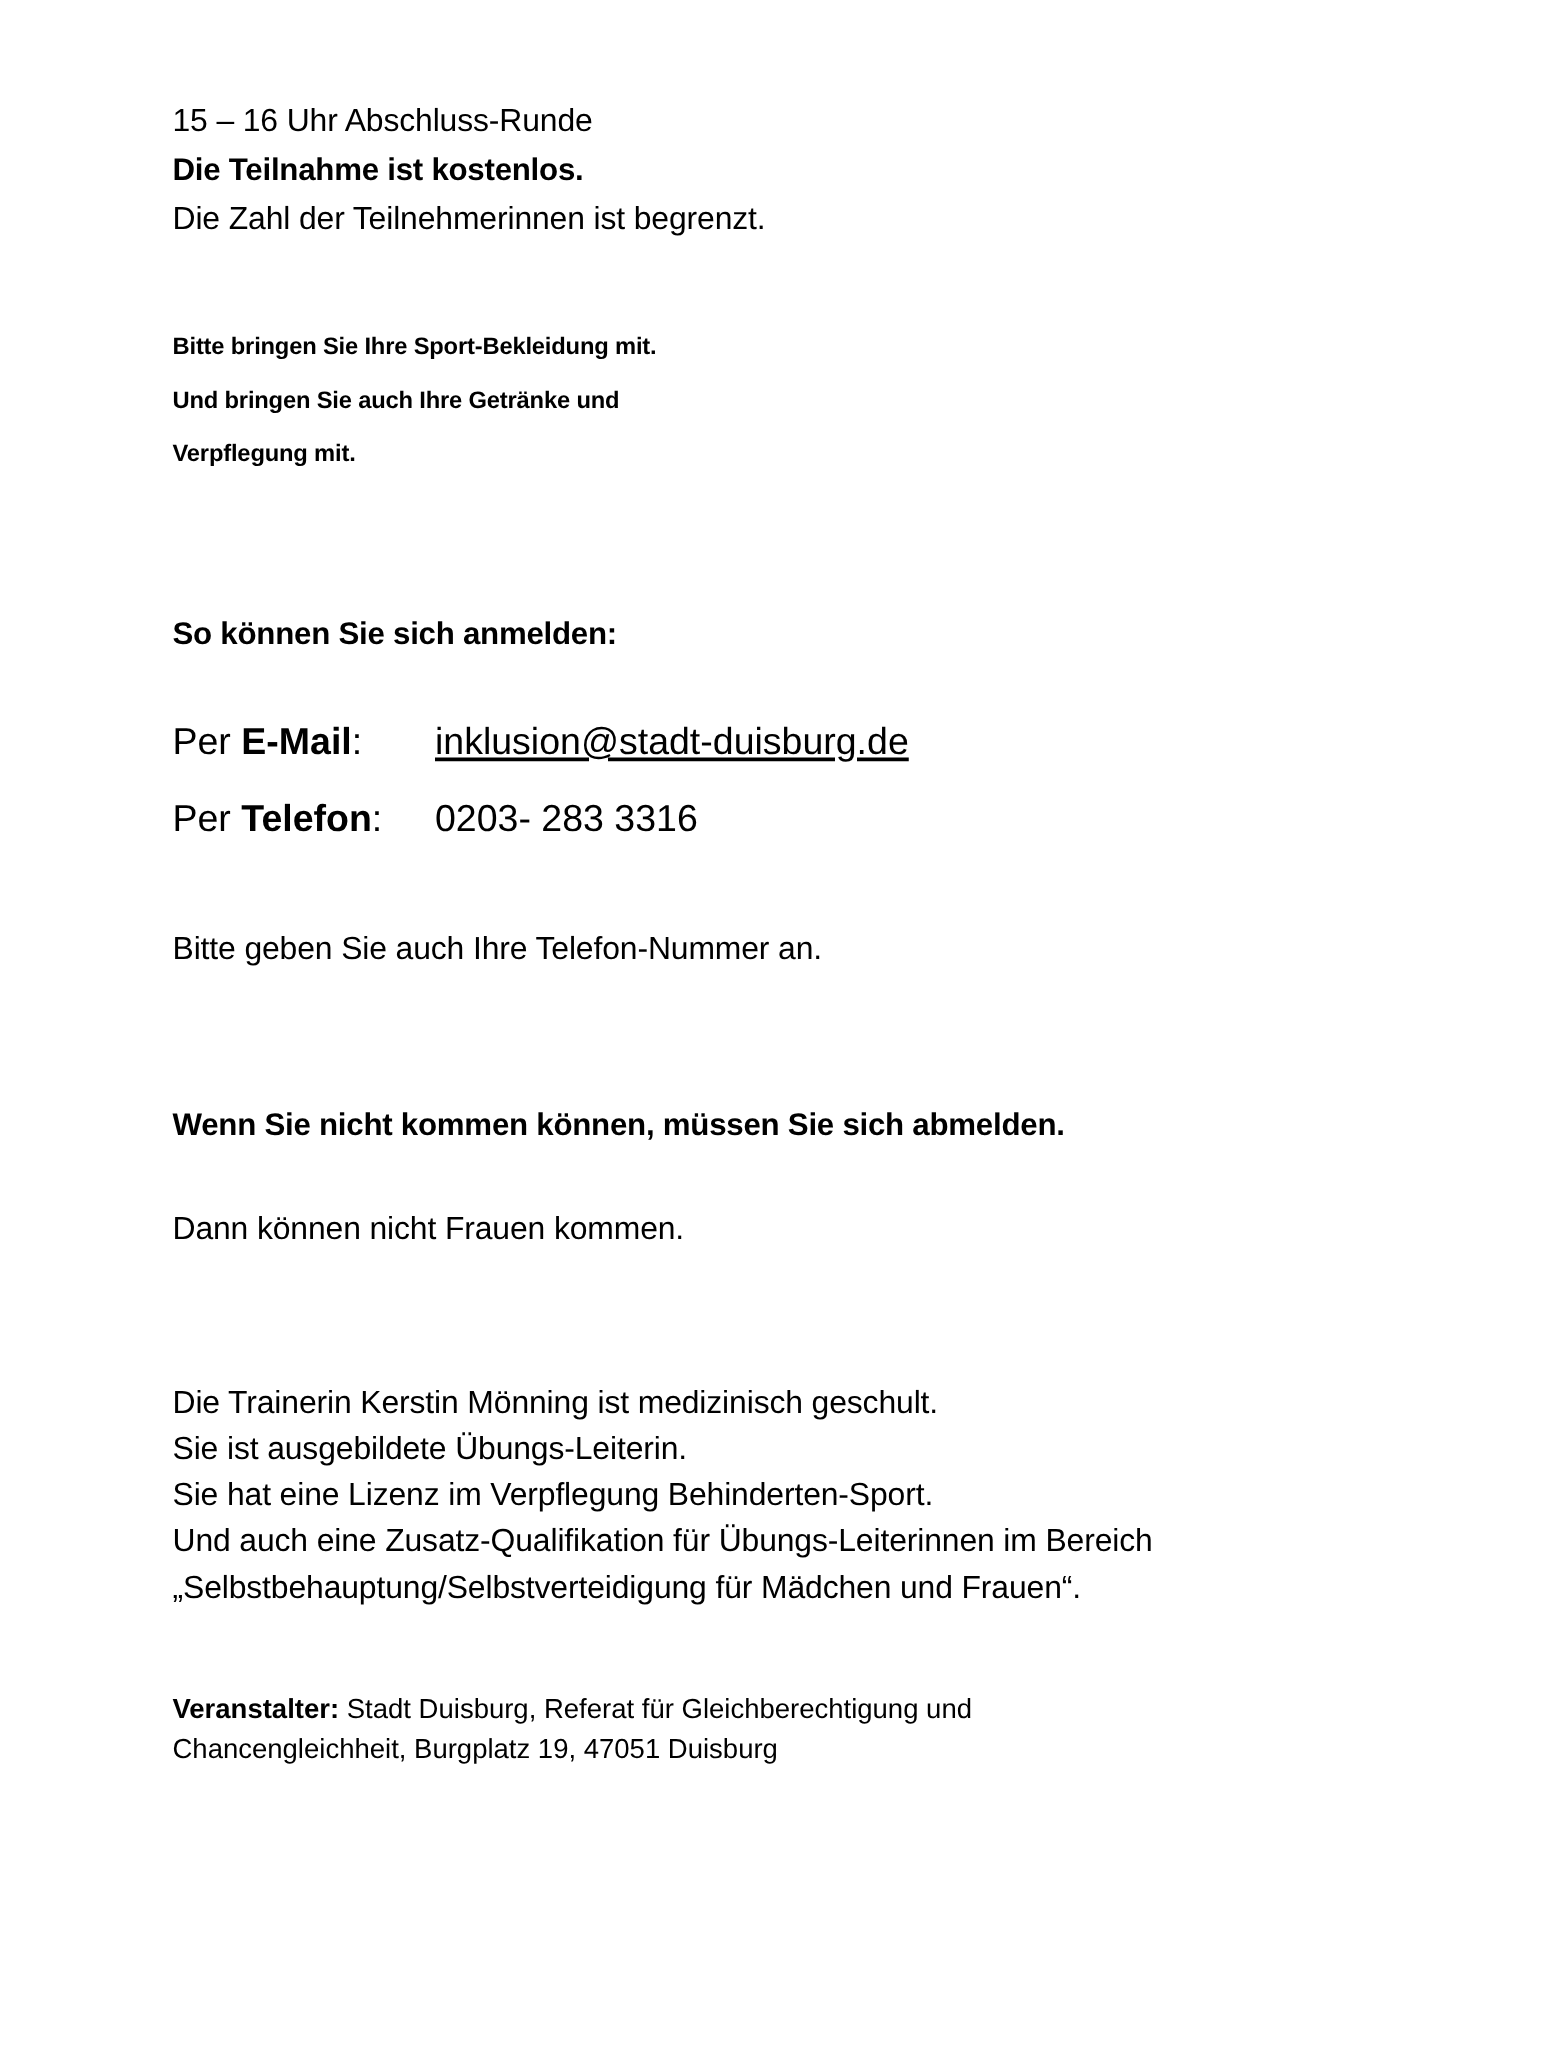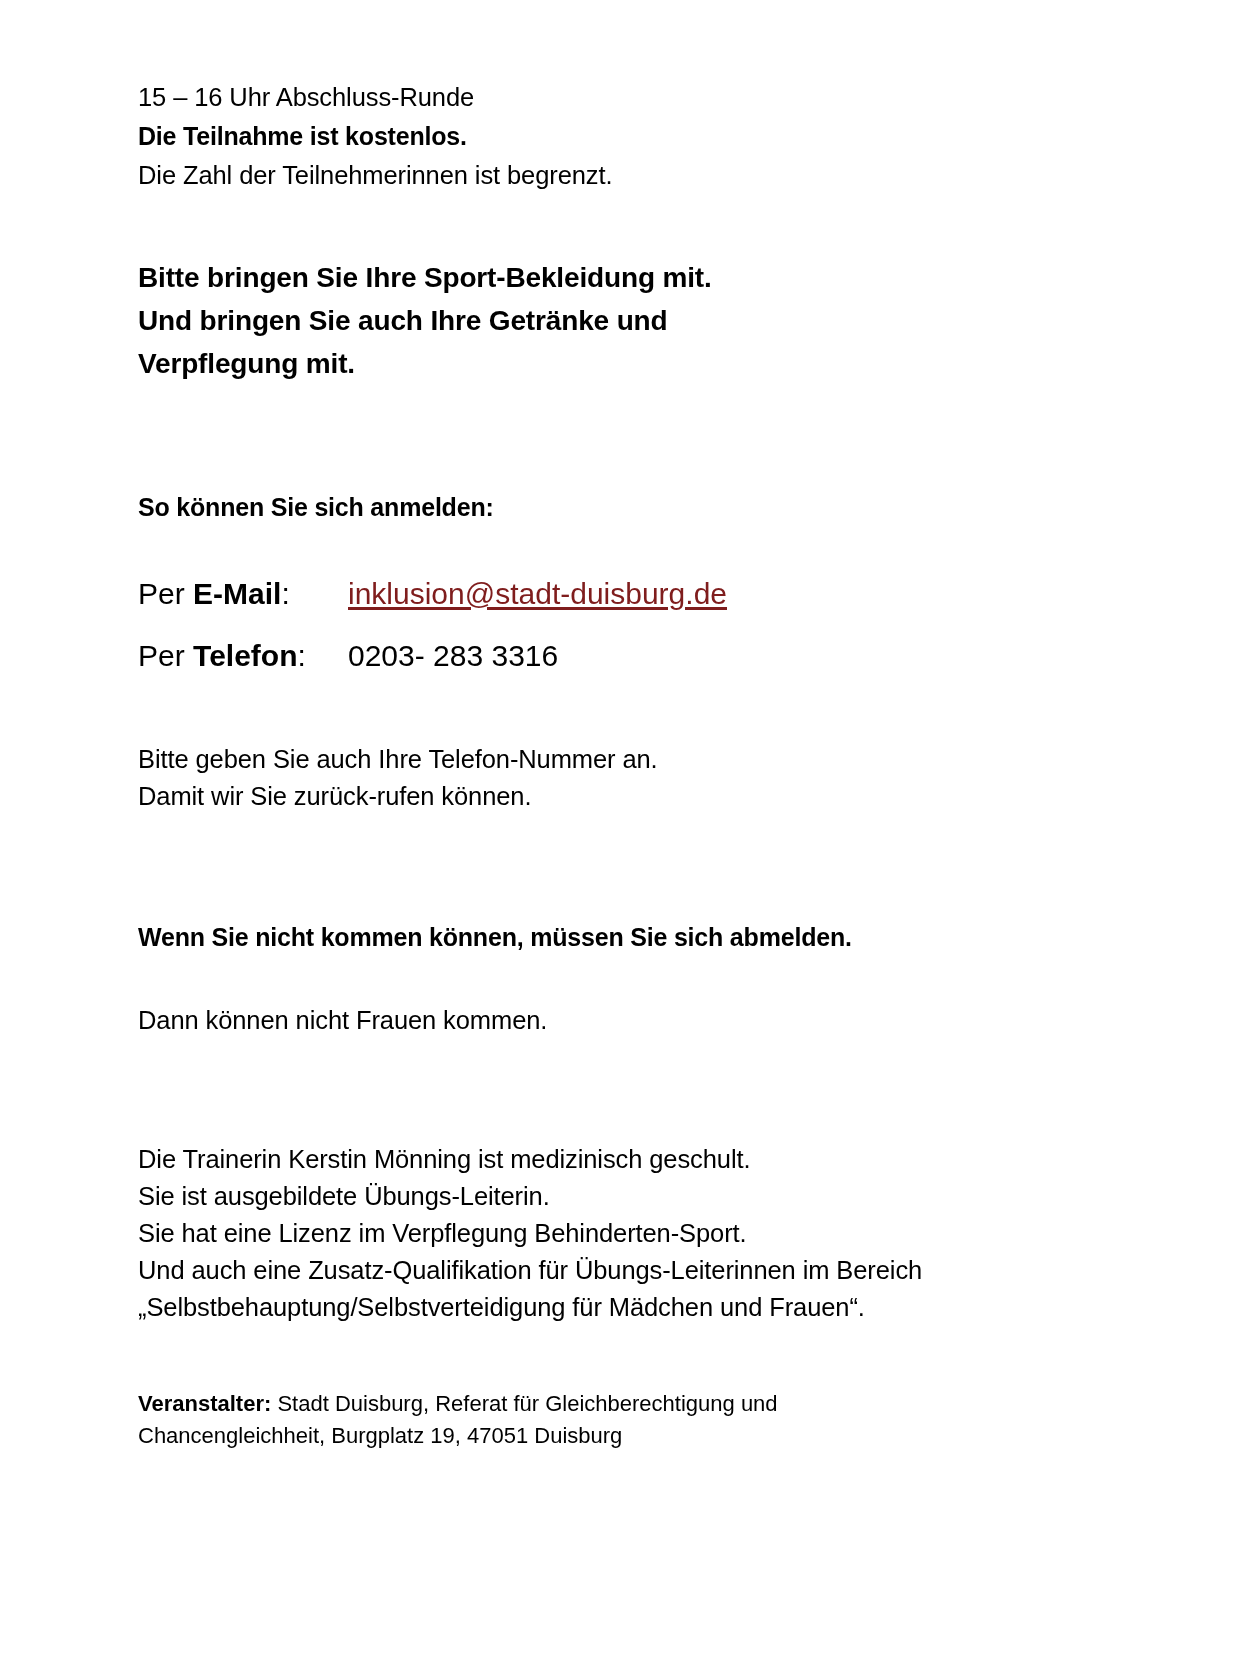--- a/index.html
+++ b/index.html
@@ -47,7 +47,7 @@
     white-space: nowrap;
   }
   .big-bold {
-    font-size: 28px;
+    font-size: 19px;
     line-height: 43px;
     font-weight: bold;
     letter-spacing: -0.15px;

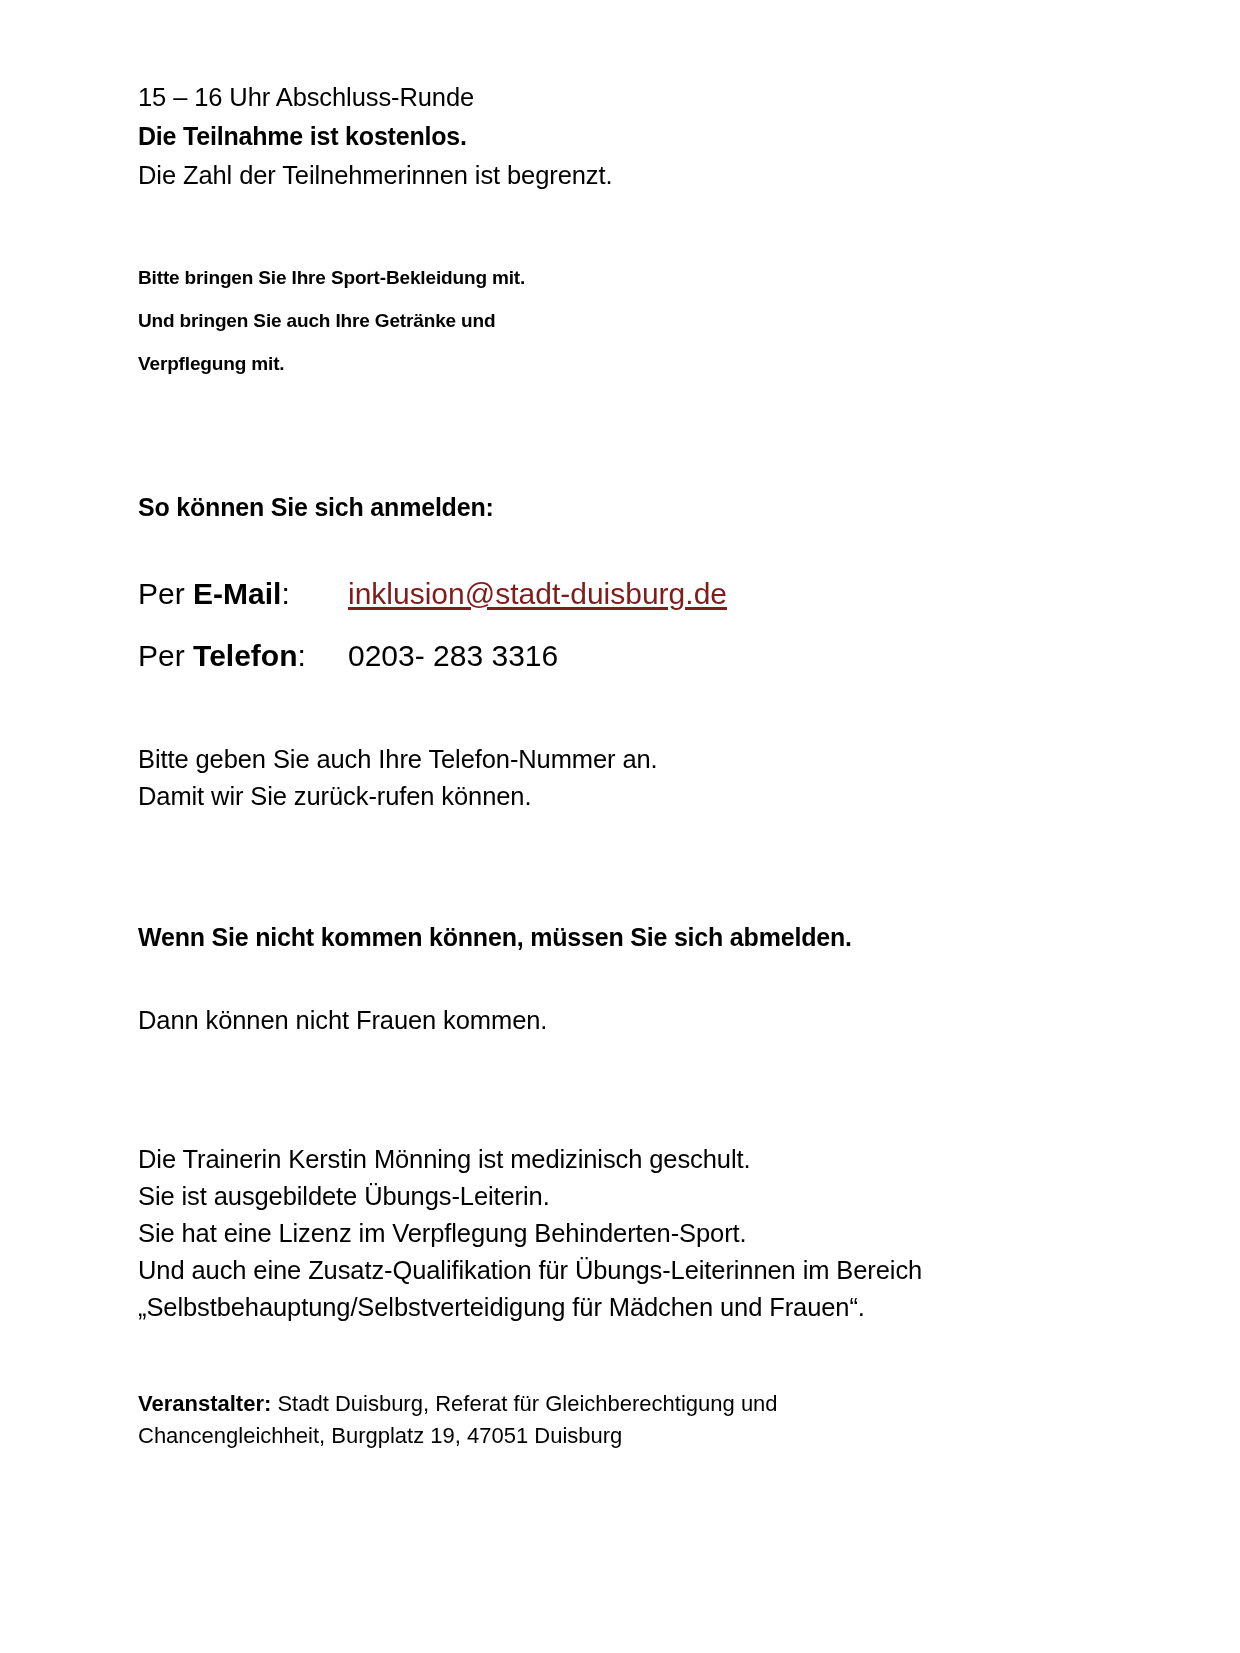--- a/index.html
+++ b/index.html
@@ -77,7 +77,7 @@
     flex: 0 0 auto;
   }
   a.mail-link {
-    color: #7f1d1d;
+    color: #000000;
     text-decoration: underline;
     text-underline-offset: 3px;
   }

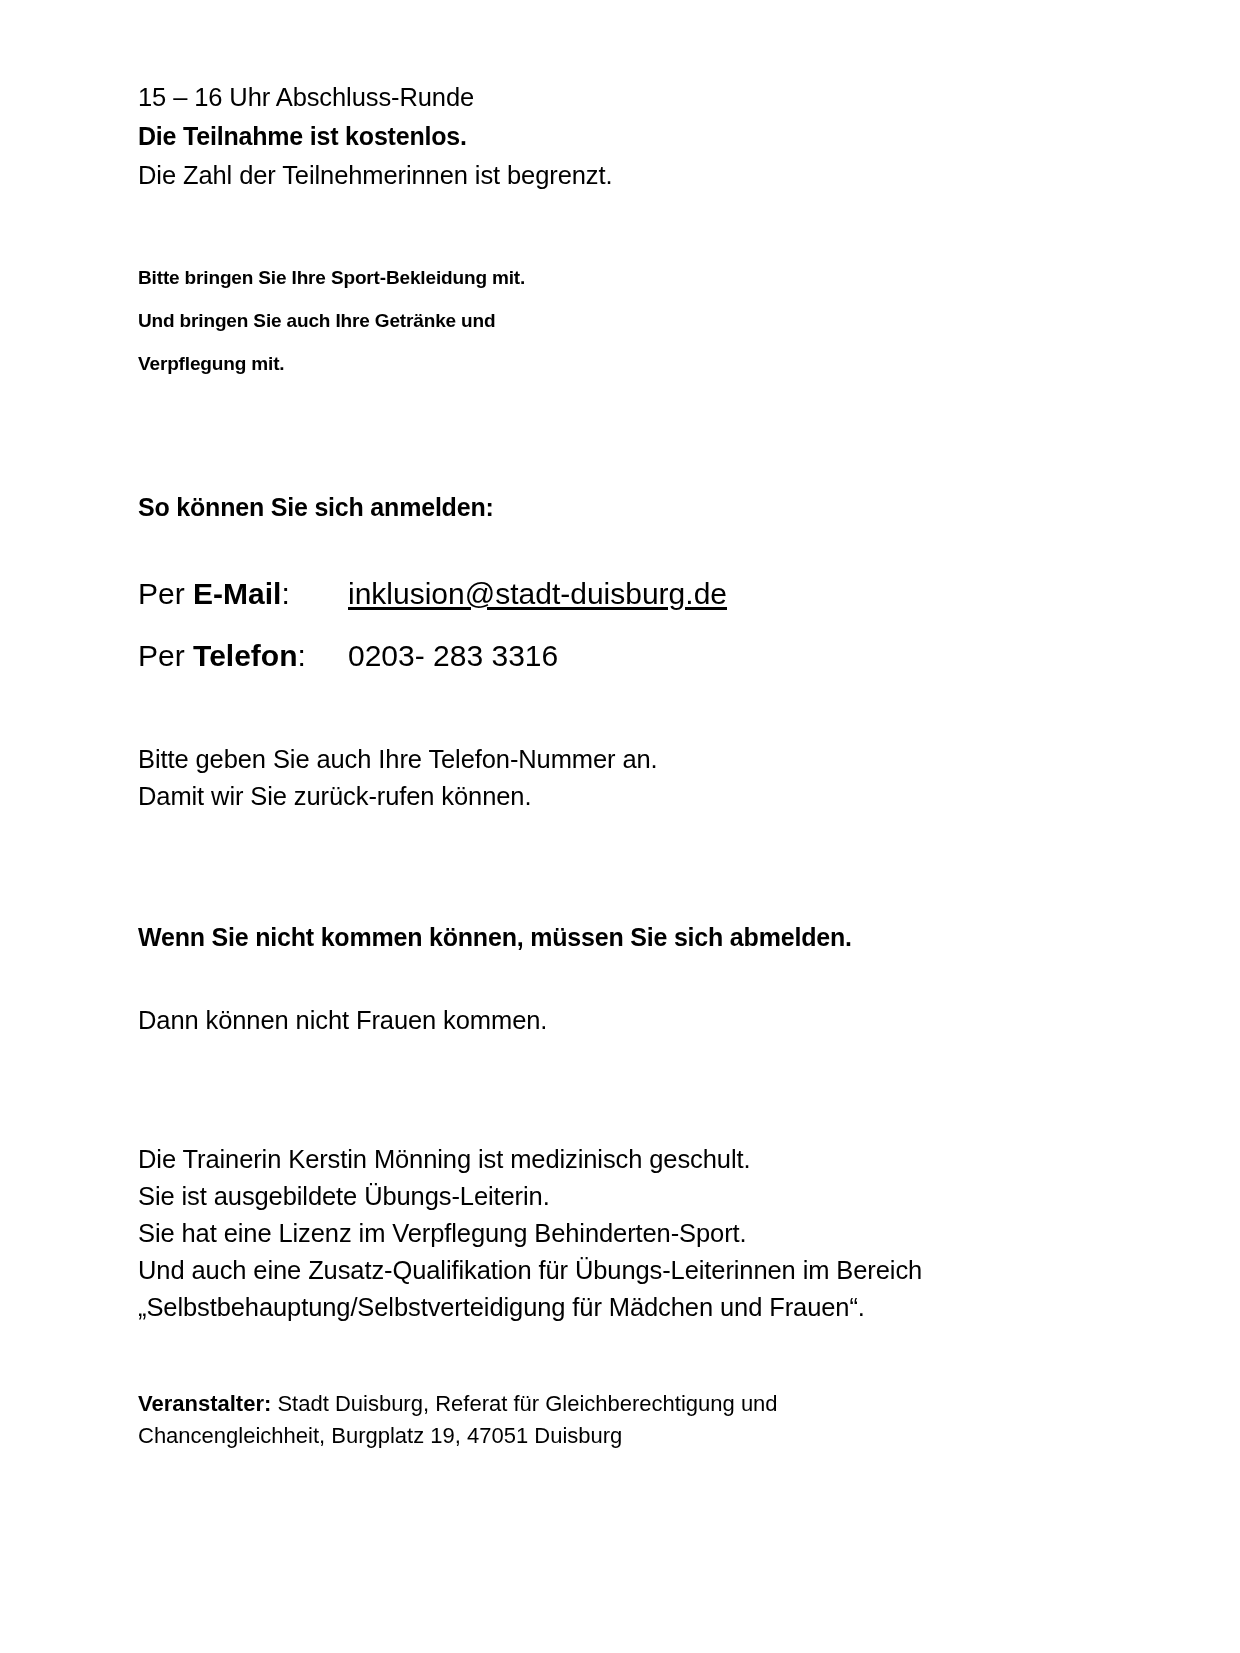--- a/index.html
+++ b/index.html
@@ -132,7 +132,6 @@
 
     <div class="tight-par">
       <div class="line">Bitte geben Sie auch Ihre Telefon-Nummer an.</div>
-      <div class="line">Damit wir Sie zurück-rufen können.</div>
     </div>
 
     <div class="gap-2"></div>

